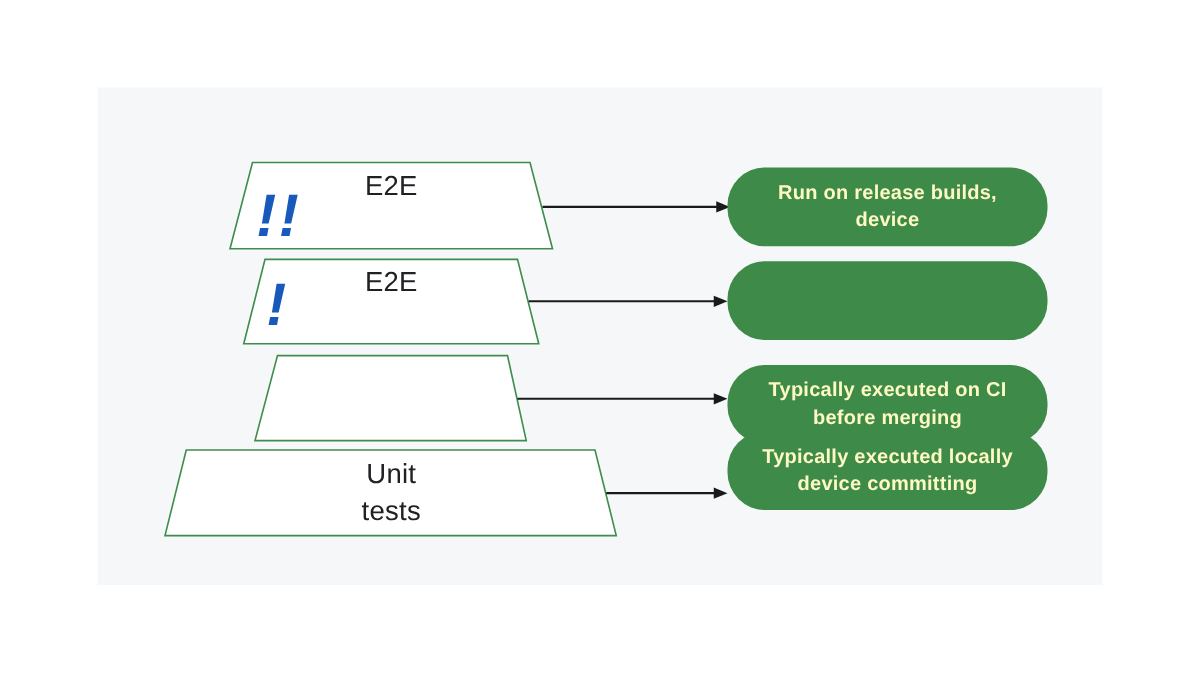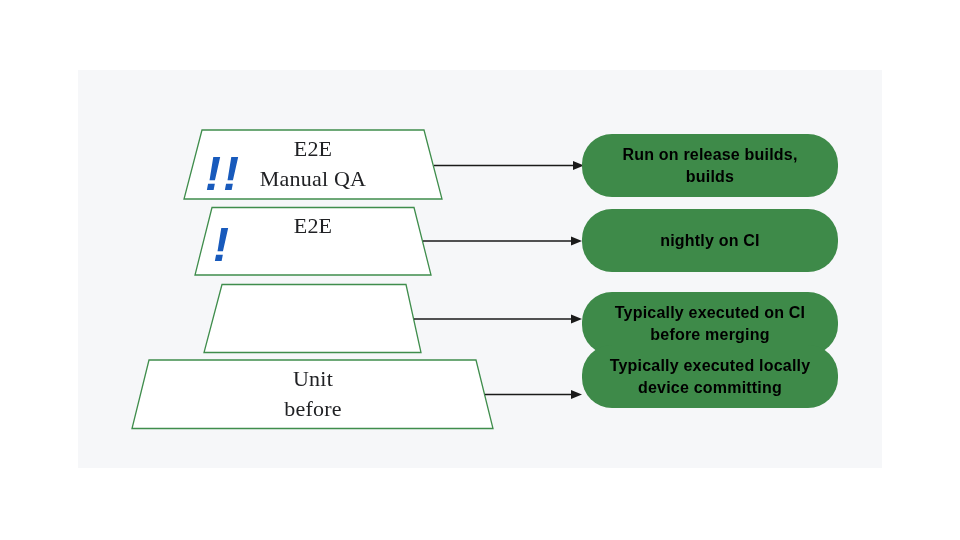--- a/index.html
+++ b/index.html
@@ -36,7 +36,6 @@
     font-size:22px;line-height:30px;
     color:#202124;
     letter-spacing:0.2px;
-    font-family:Liberation Serif, serif;
   }
   .excl{
     position:absolute;

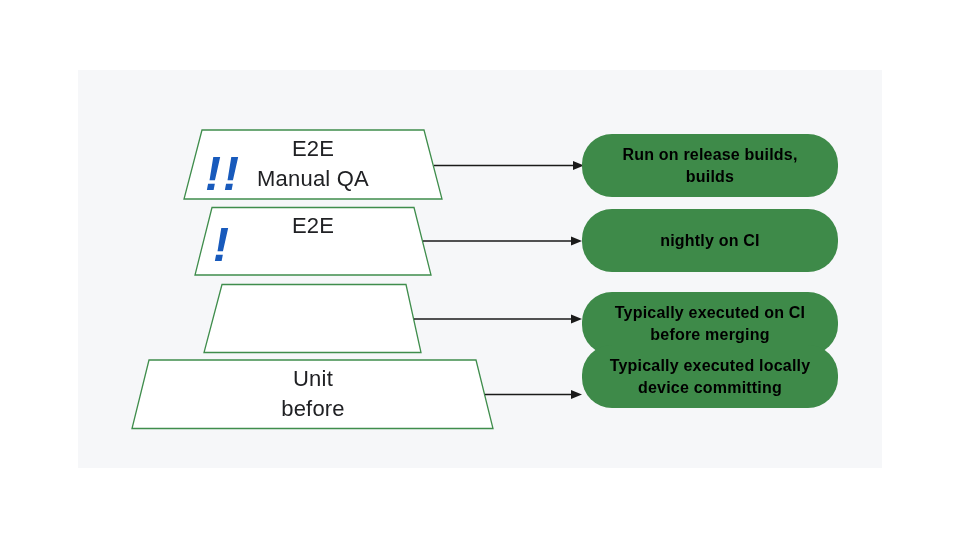--- a/index.html
+++ b/index.html
@@ -48,7 +48,7 @@
     position:absolute;left:582px;width:256px;height:63px;
     background:#3e8a49;
     border-radius:30px;
-    color:#000000;
+    color:#fef9c3;
     display:flex;flex-direction:column;justify-content:center;
     text-align:center;
     font-size:16px;line-height:22px;font-weight:600;

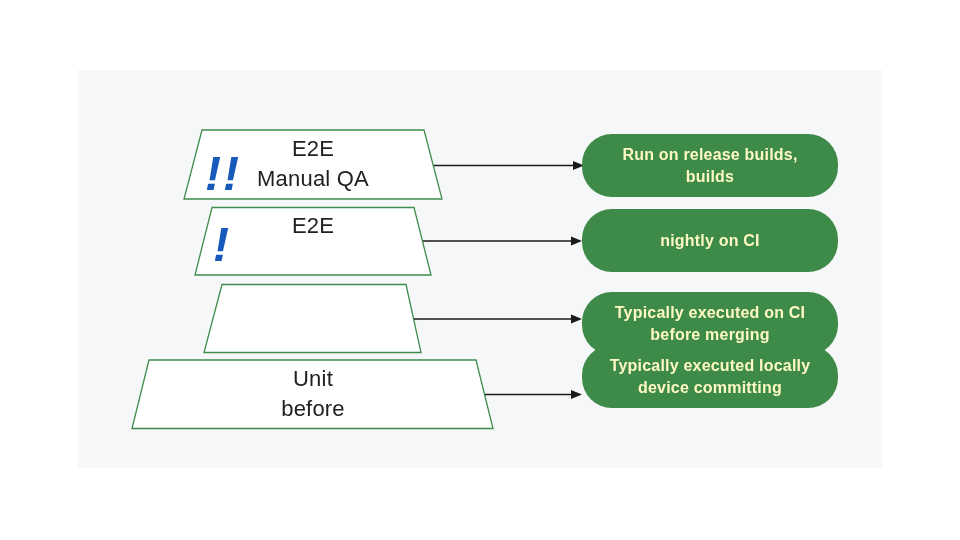--- a/index.html
+++ b/index.html
@@ -91,7 +91,6 @@
 
   <div class="level-label" style="left:183px;top:134px;">
     <div>E2E</div>
-    <div>Manual QA</div>
   </div>
   <div class="level-label" style="left:183px;top:211px;">
     <div>E2E</div>

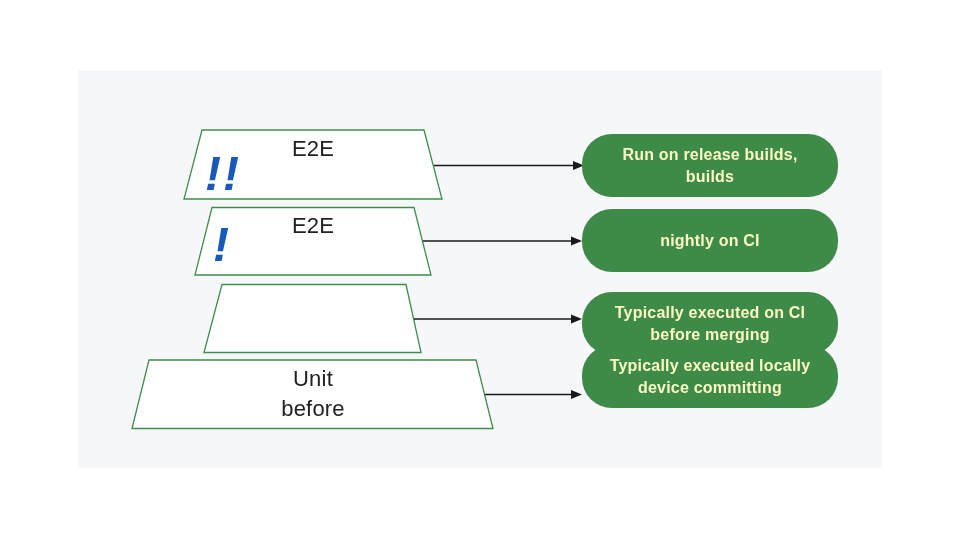--- a/index.html
+++ b/index.html
@@ -102,7 +102,7 @@
 
   <div class="note" style="top:134px;">
     <div>Run on release builds,</div>
-    <div>builds</div>
+    <div>device</div>
   </div>
   <div class="note" style="top:209px;">
     <div>nightly on CI</div>

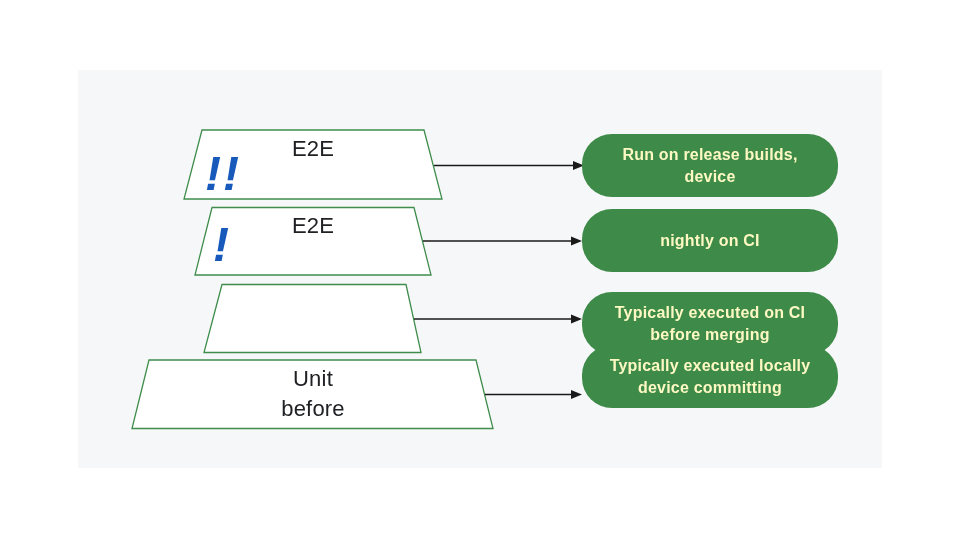--- a/index.html
+++ b/index.html
@@ -105,7 +105,6 @@
     <div>device</div>
   </div>
   <div class="note" style="top:209px;">
-    <div>nightly on CI</div>
   </div>
   <div class="note" style="top:292px;">
     <div>Typically executed on CI</div>

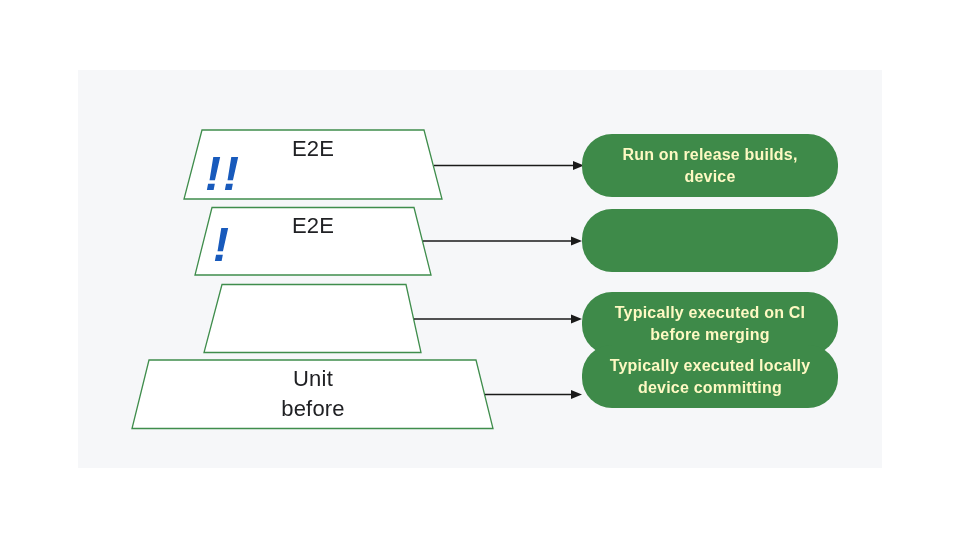--- a/index.html
+++ b/index.html
@@ -97,7 +97,7 @@
   </div>
   <div class="level-label" style="left:183px;top:364px;">
     <div>Unit</div>
-    <div>before</div>
+    <div>tests</div>
   </div>
 
   <div class="note" style="top:134px;">

